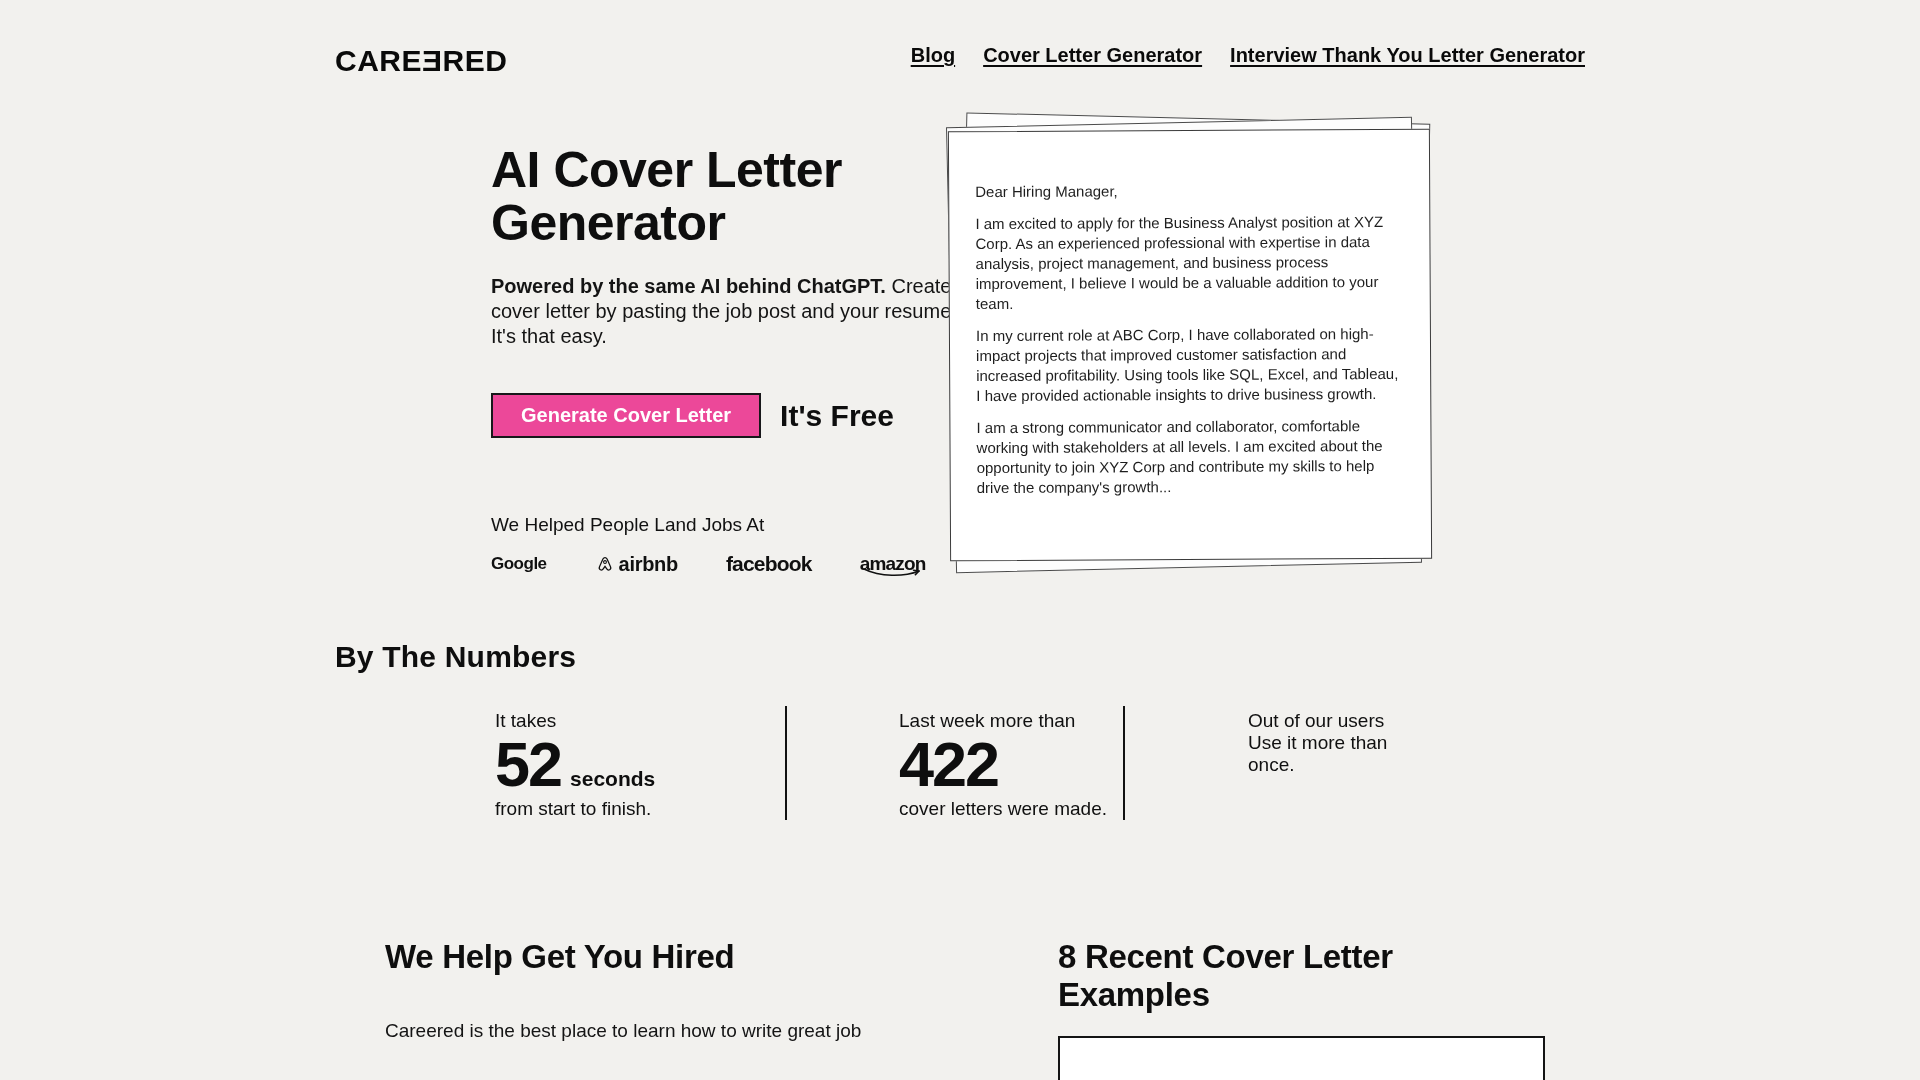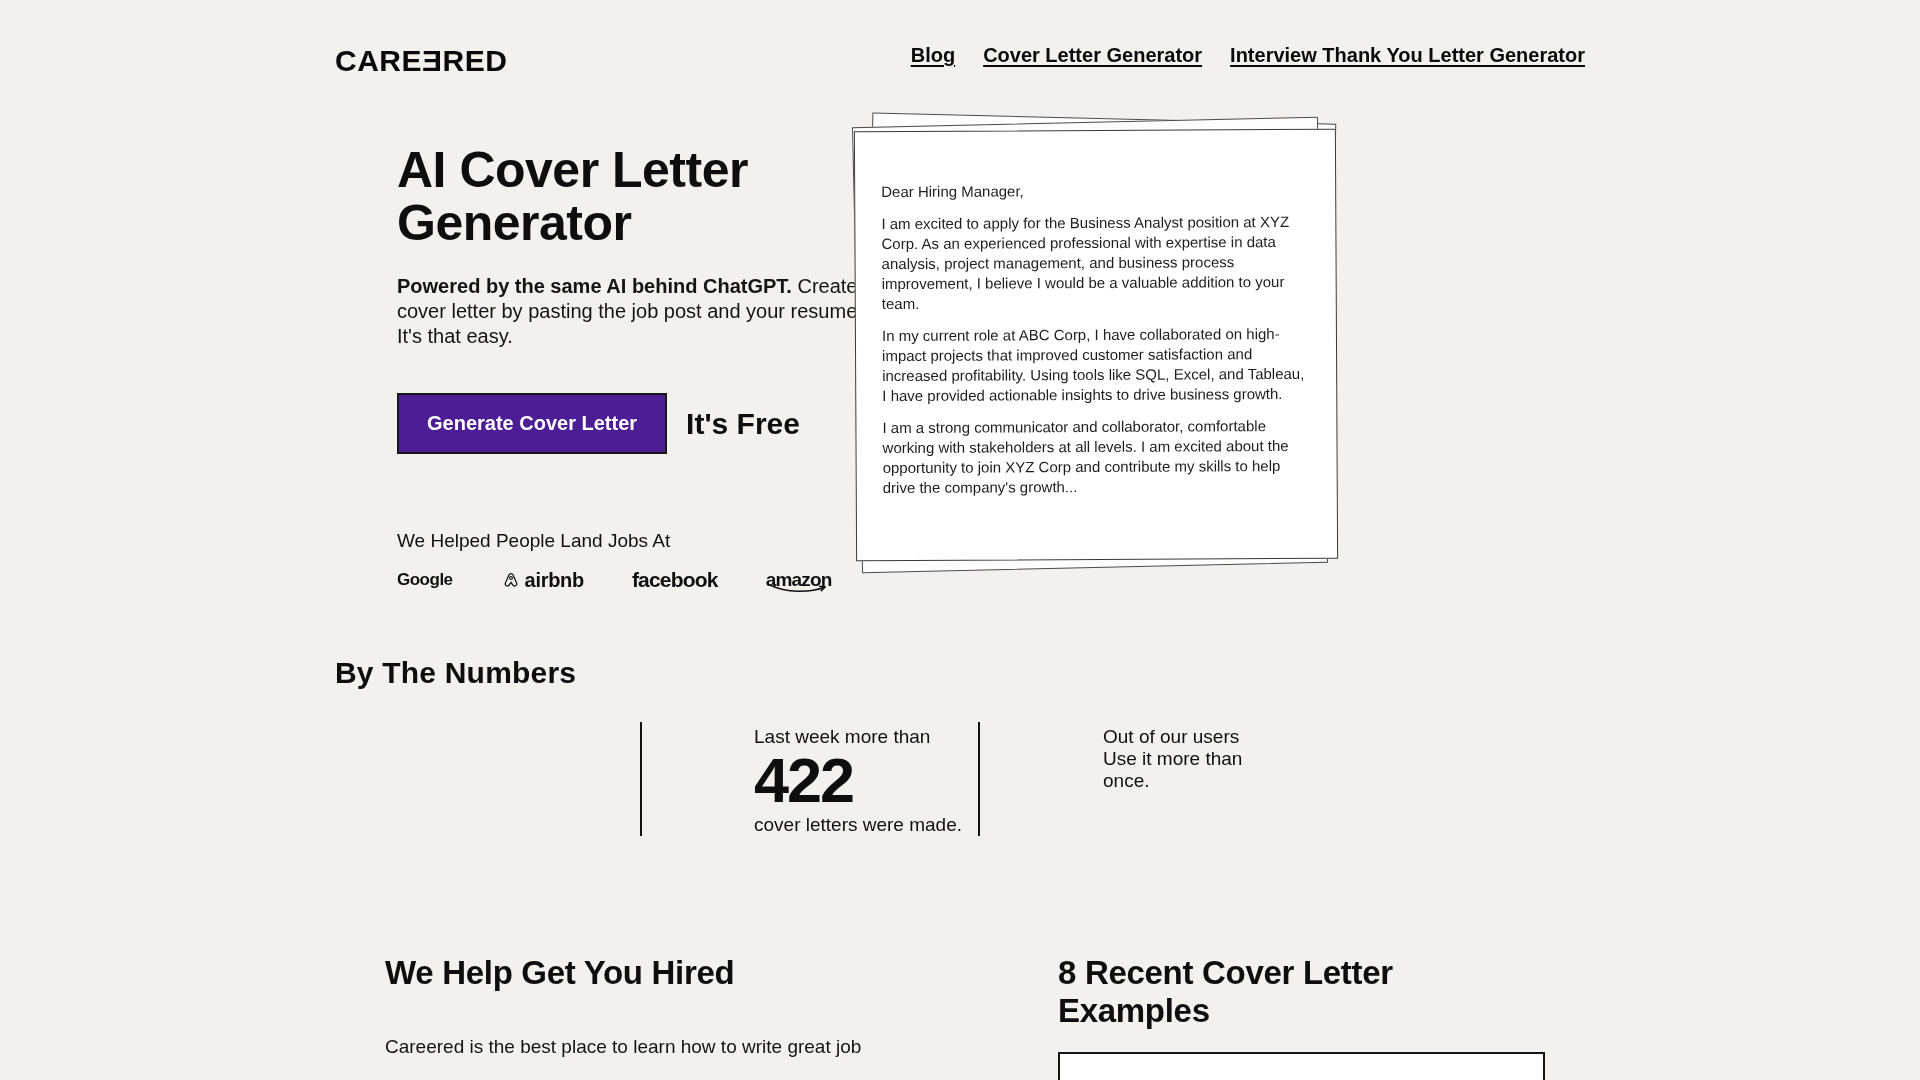--- a/index.html
+++ b/index.html
@@ -22,7 +22,7 @@
   }
 
   
-  .hero { display: flex; justify-content: flex-start; margin-top: 66px; }
+  .hero { display: flex; justify-content: center; margin-top: 66px; }
   .hero-left { width: 520px; padding-left: 62px; }
   .hero h1 { font-size: 50px; line-height: 1.06; font-weight: 800; letter-spacing: -0.5px; }
   .hero-sub { margin-top: 24px; font-size: 20px; line-height: 25px; width: 492px; color: #141414; }

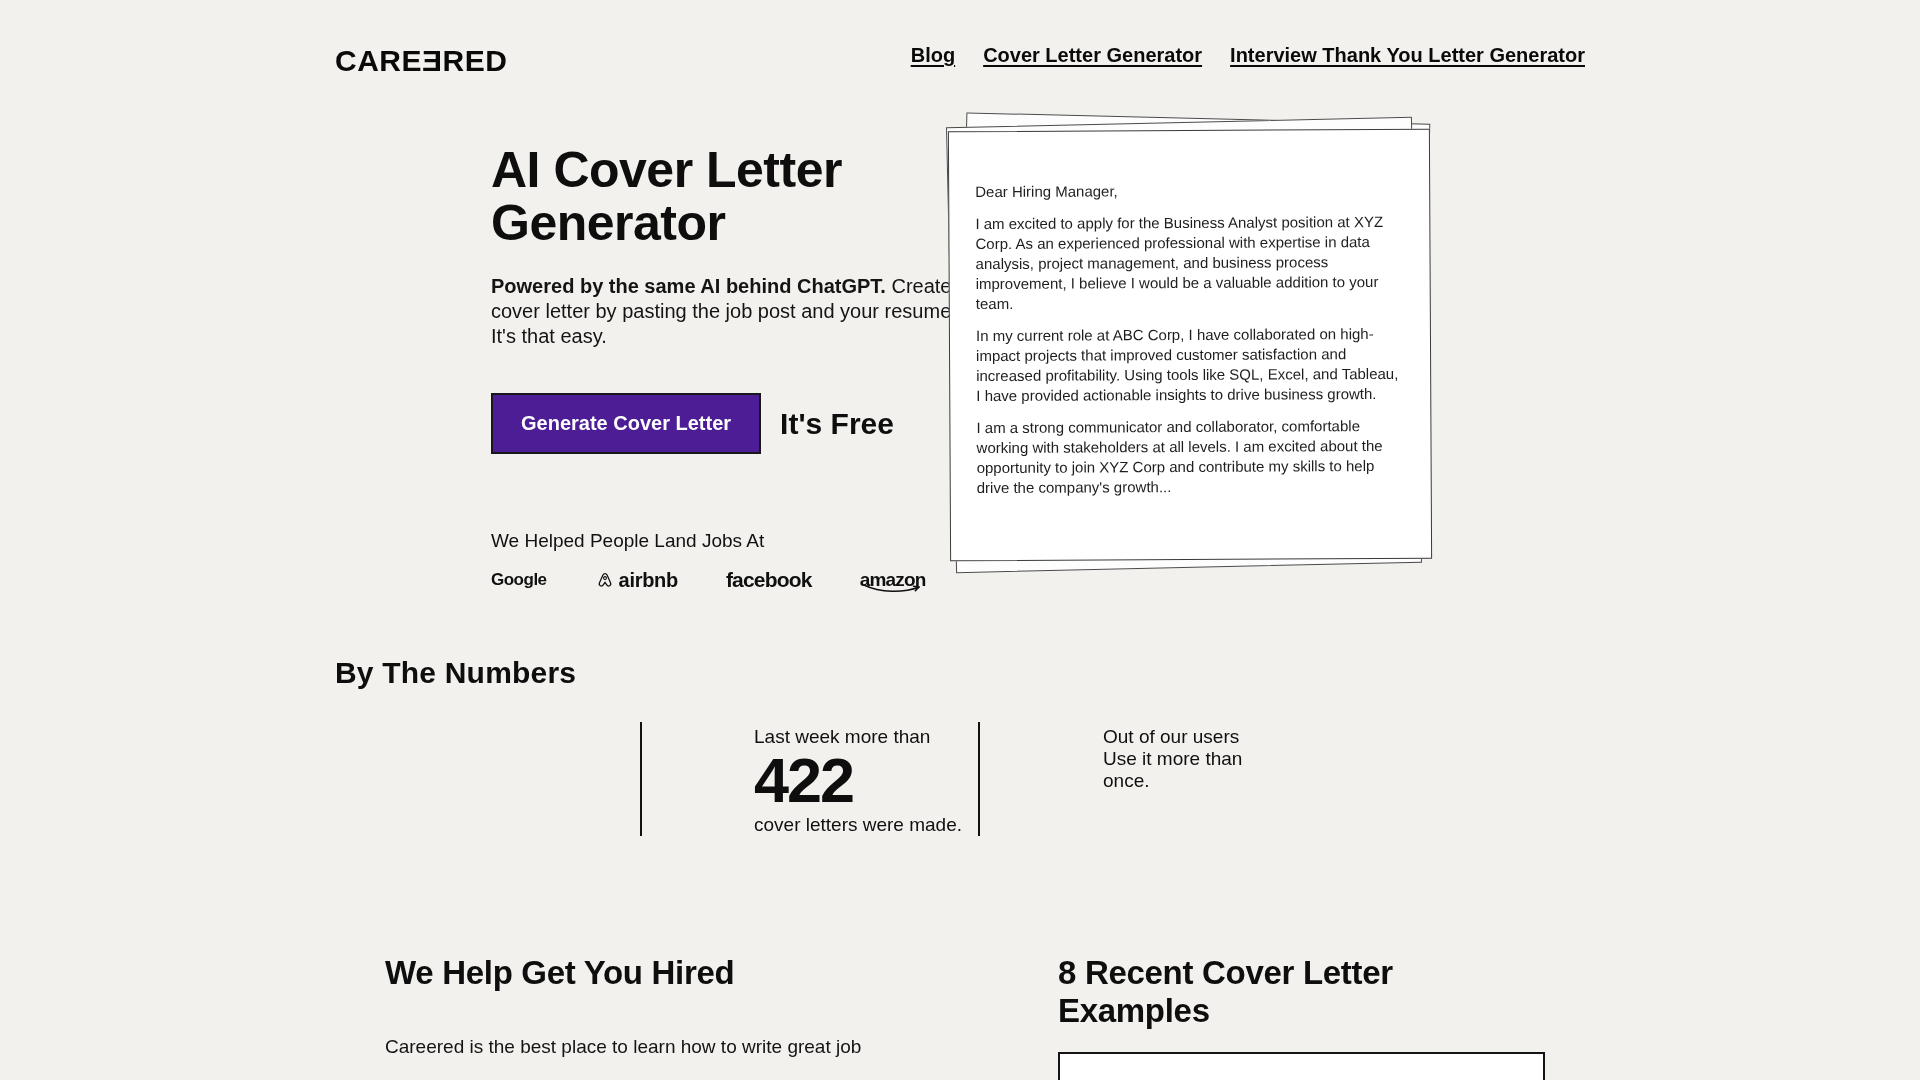--- a/index.html
+++ b/index.html
@@ -29,9 +29,9 @@
   .hero-sub b { font-weight: 700; }
   .cta-row { margin-top: 44px; display: flex; align-items: center; }
   .cta-btn {
-    background: #4c1d95; color: #ffffff; border: 2px solid #18181a;
+    background: #ec4899; color: #ffffff; border: 2px solid #18181a;
     font-family: "Liberation Sans", sans-serif;
-    font-size: 20px; font-weight: 700; padding: 17px 28px; cursor: pointer;
+    font-size: 20px; font-weight: 700; padding: 9px 28px; cursor: pointer;
   }
   .cta-note { margin-left: 19px; font-size: 30px; font-weight: 600; }
   .social-proof { margin-top: 76px; font-size: 19px; color: #111; }

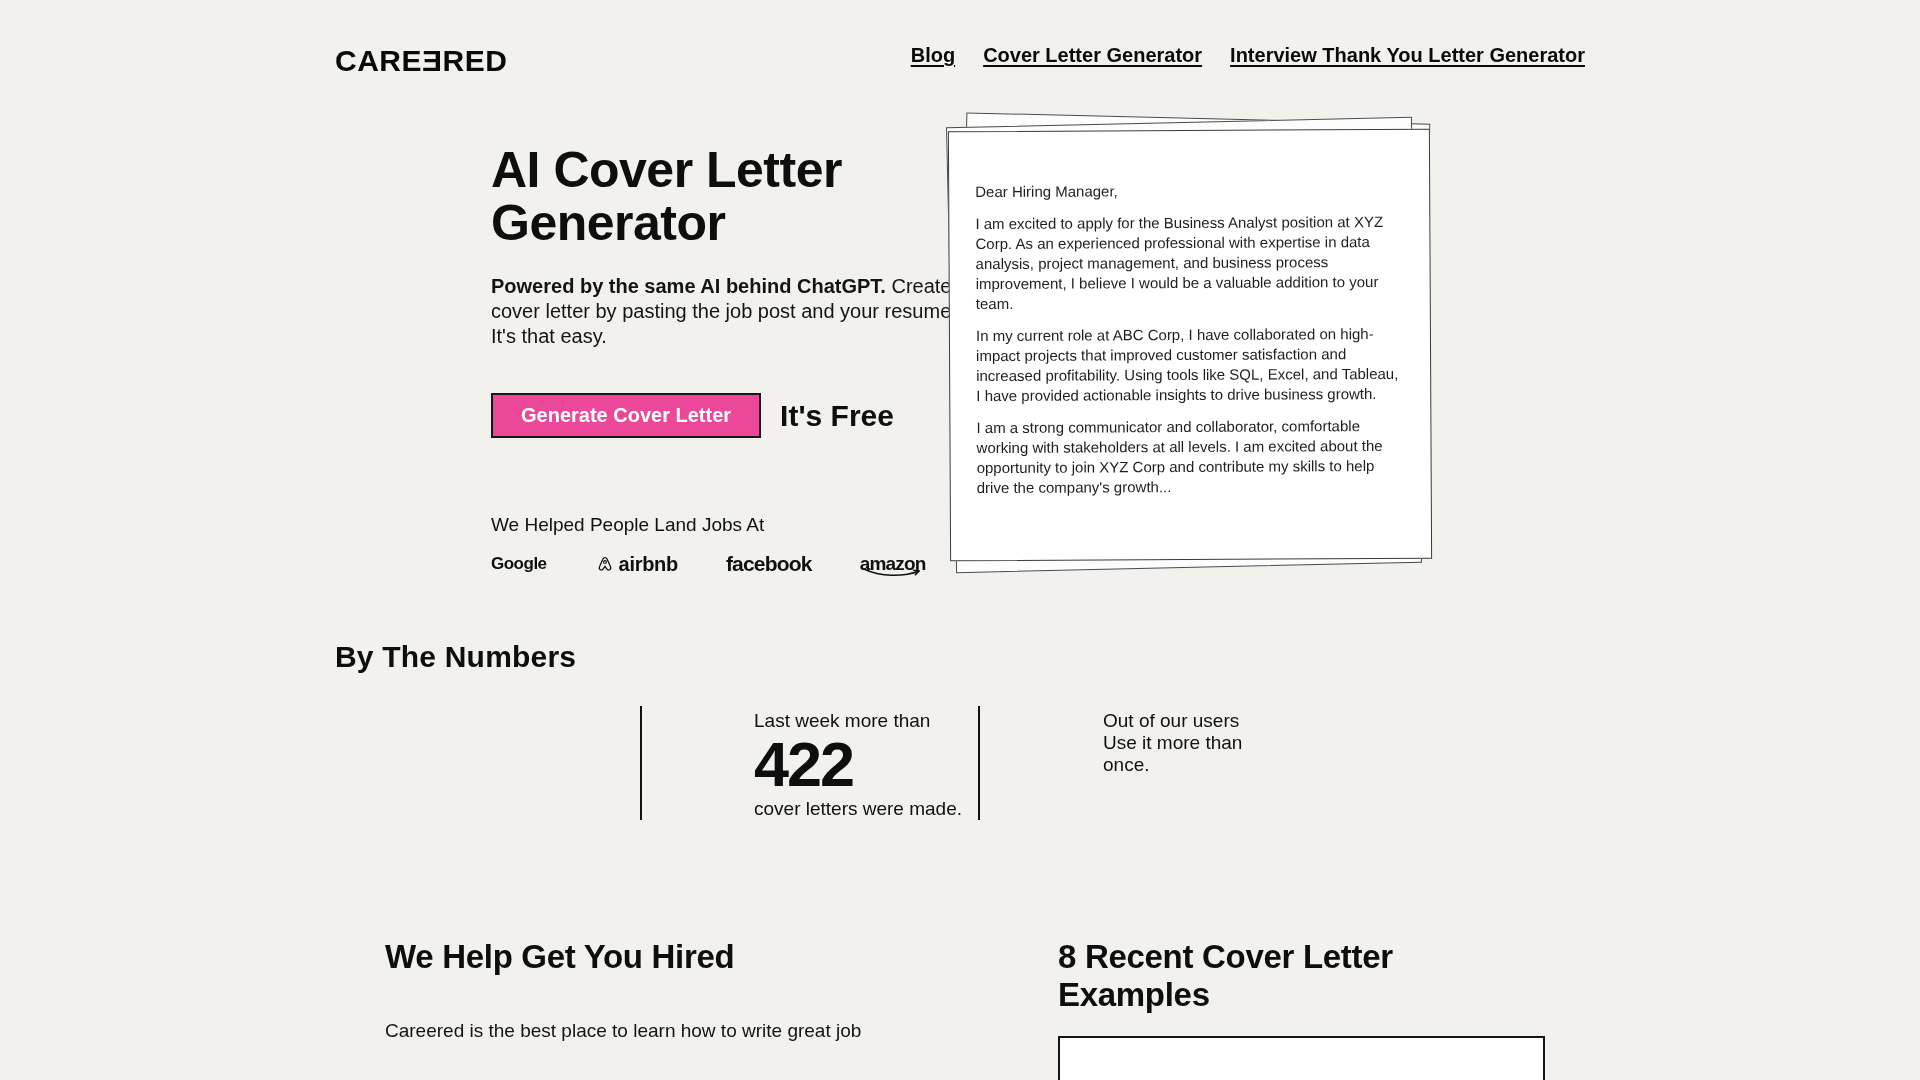--- a/index.html
+++ b/index.html
@@ -149,6 +149,14 @@
   <div class="numbers">
     <h2>By The Numbers</h2>
     <div class="stats">
+      <div class="stat stat-1">
+        <div class="pre">It takes</div>
+        <div class="value-line">
+          <span class="value">52</span>
+          <span class="value-suffix">seconds</span>
+        </div>
+        <div class="post">from start to finish.</div>
+      </div>
       <div class="divider"></div>
       <div class="stat stat-2">
         <div class="pre">Last week more than</div>

